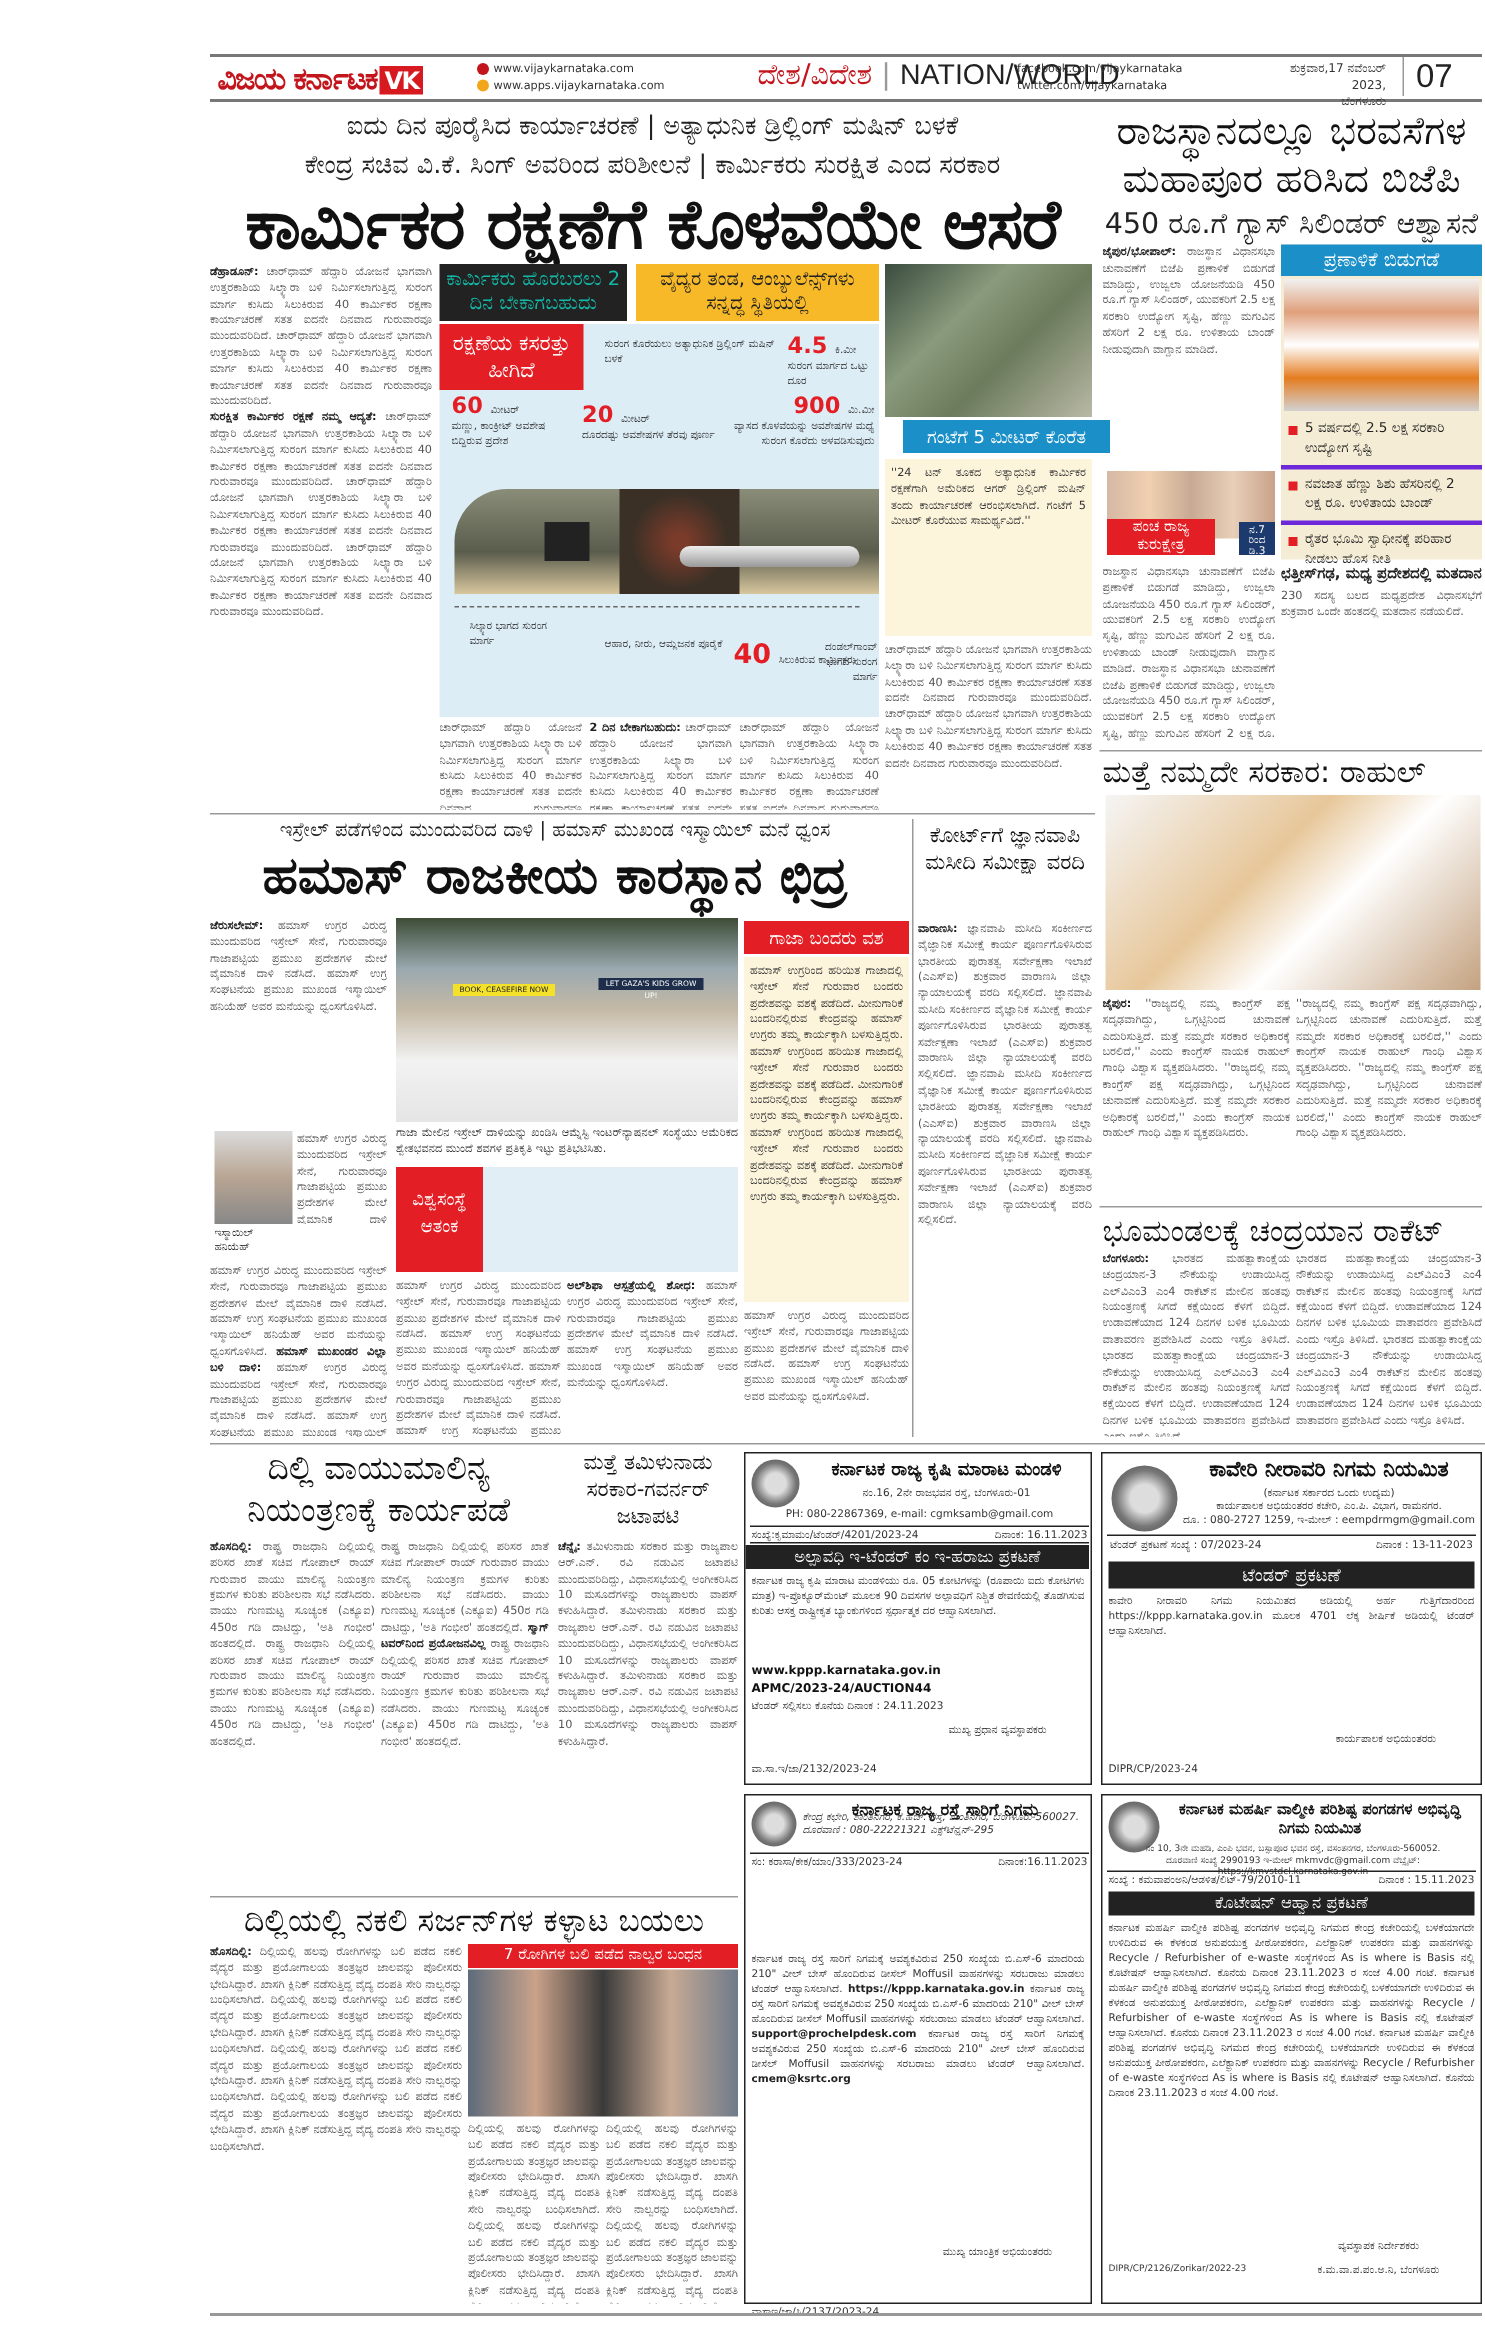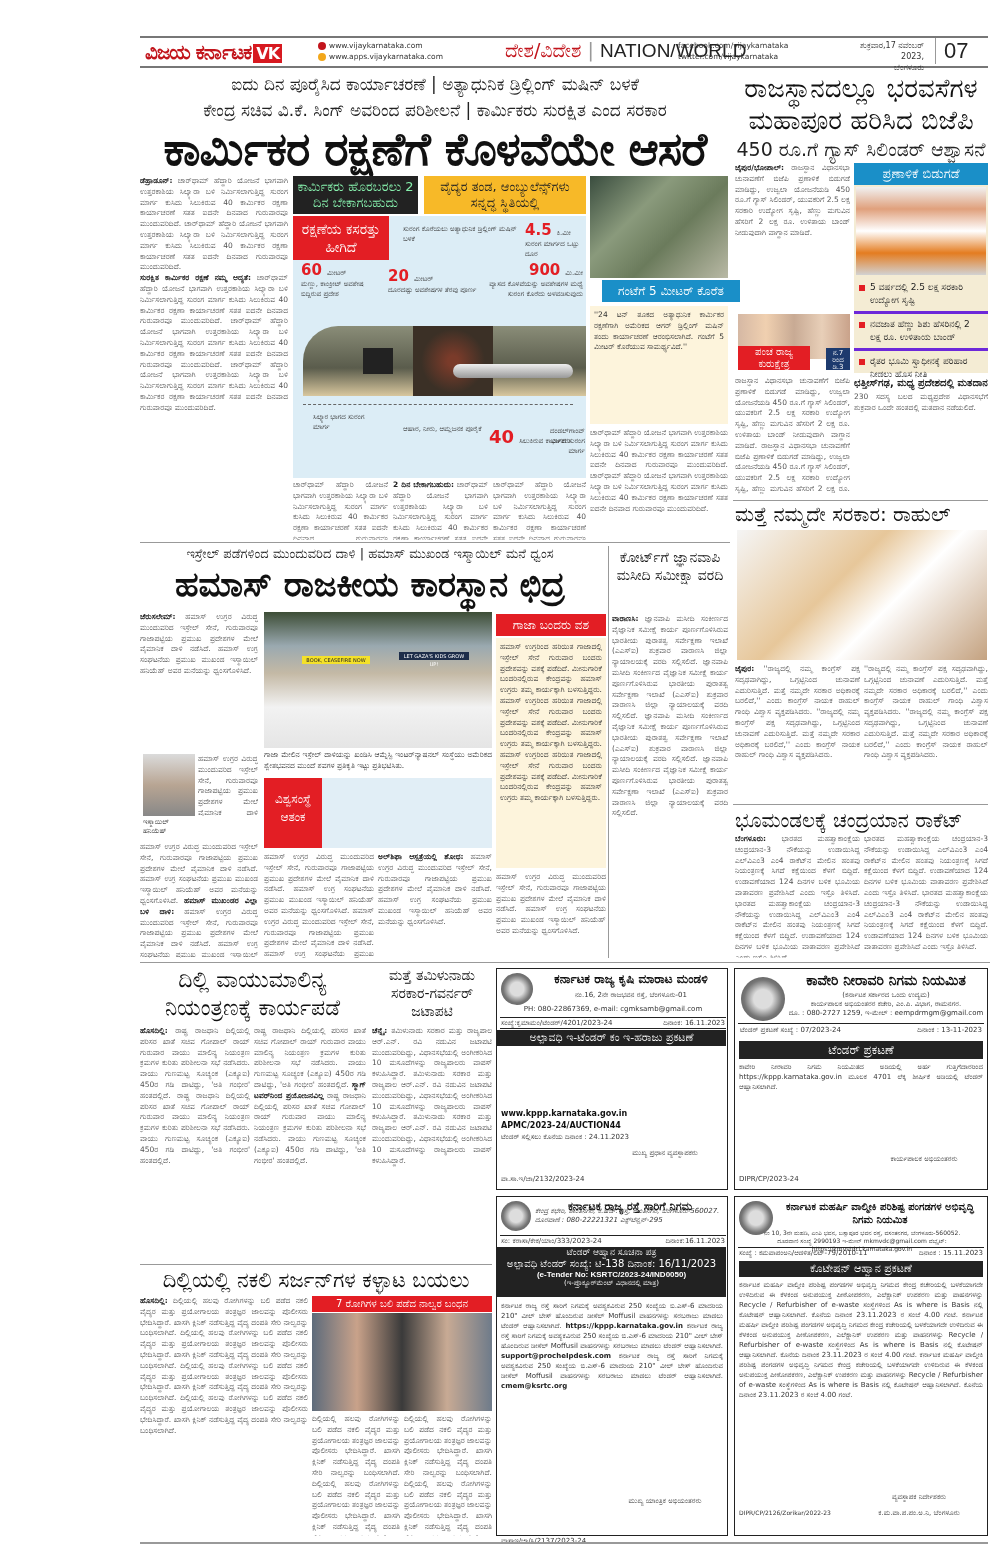--- a/index.html
+++ b/index.html
@@ -27,7 +27,7 @@
   
   .kicker{font-size:17px;color:#222;text-align:center;}
   .lead-head{font-size:46px;font-weight:bold;color:#111;text-align:center;letter-spacing:-1px;}
-  .boxdark{background:#222;color:#86efac;text-align:center;font-size:13px;line-height:16px;padding:3px;}
+  .boxdark{background:#222;color:#14b8a6;text-align:center;font-size:13px;line-height:16px;padding:3px;}
   .boxyellow{background:#f7b928;color:#222;text-align:center;font-size:13px;line-height:16px;padding:3px;}
   .boxred{background:#e31e24;color:#fff;text-align:center;font-size:14px;line-height:18px;padding:4px;}
   .boxblue{background:#1a8fc8;color:#fff;text-align:center;font-size:12px;padding:4px;margin-left:12px;}

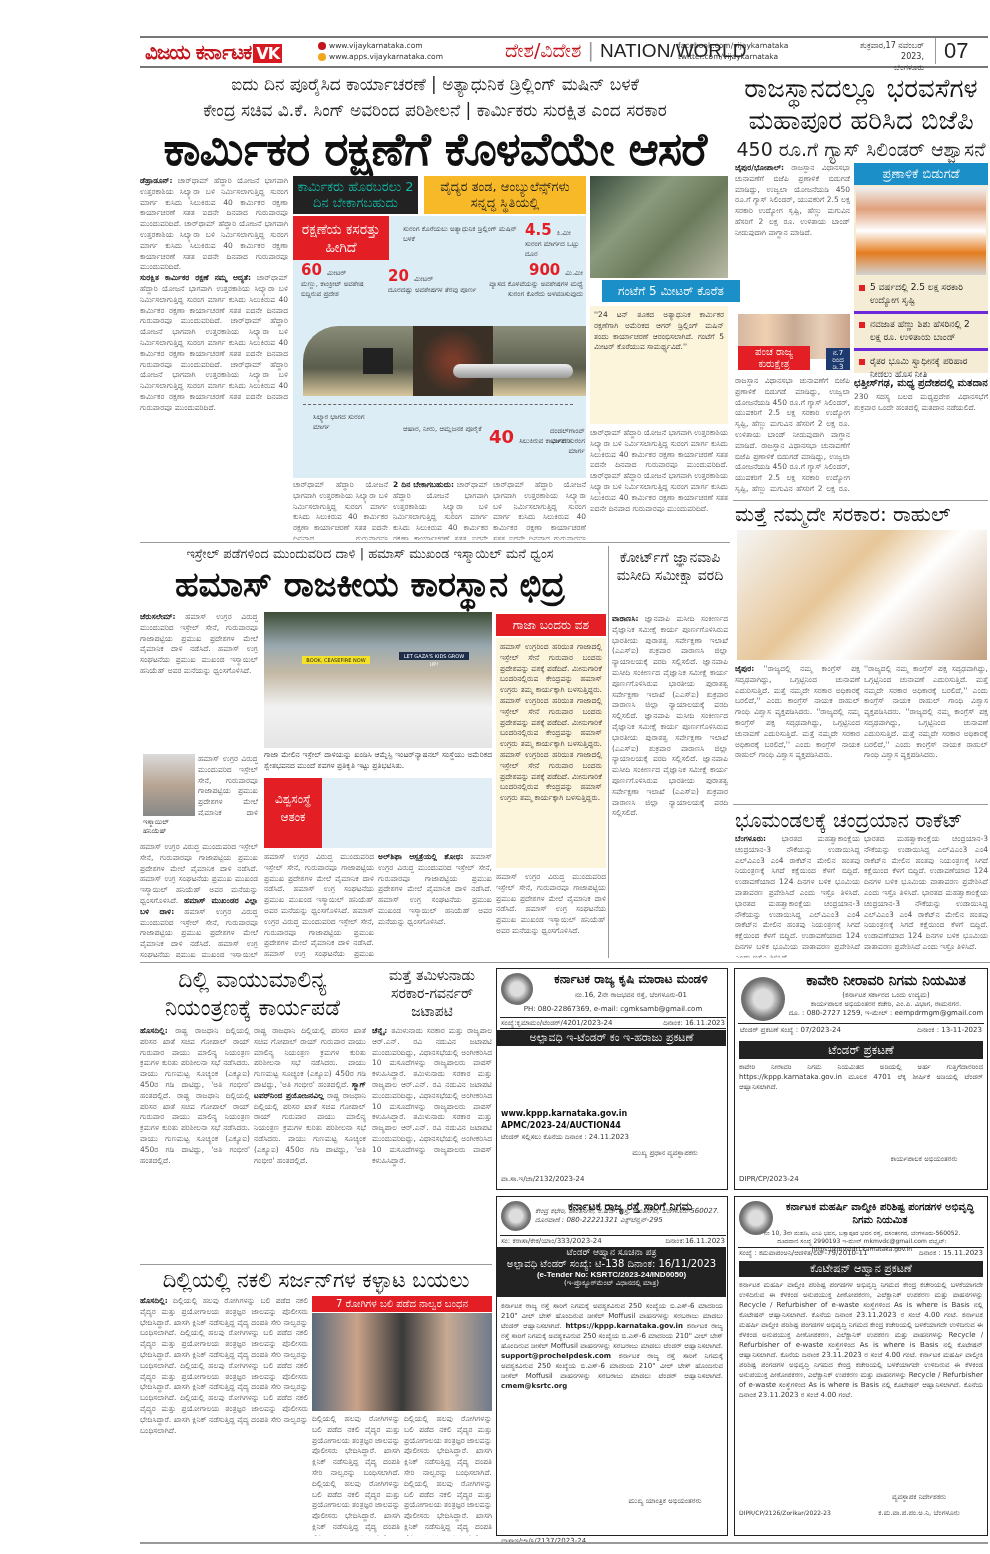--- a/index.html
+++ b/index.html
@@ -213,6 +213,7 @@
       <span>ದಿನಾಂಕ: 16.11.2023</span>
     </div>
   <div class="abs ad-bar" style="left:0;top:61px;width:229px;height:16px;line-height:16px;">ಅಲ್ಪಾವಧಿ ಇ-ಟೆಂಡರ್ ಕಂ ಇ-ಹರಾಜು ಪ್ರಕಟಣೆ</div>
+  <div class="abs txtblock" style="left:4px;top:80px;width:222px;height:58px;color:#333;font-size:7px;line-height:10px;">ಕರ್ನಾಟಕ ರಾಜ್ಯ ಕೃಷಿ ಮಾರಾಟ ಮಂಡಳಿಯು ರೂ. 05 ಕೋಟಿಗಳನ್ನು (ರೂಪಾಯಿ ಐದು ಕೋಟಿಗಳು ಮಾತ್ರ) ಇ-ಪ್ರೊಕ್ಯೂರ್‌ಮೆಂಟ್ ಮೂಲಕ 90 ದಿವಸಗಳ ಅಲ್ಪಾವಧಿಗೆ ನಿಶ್ಚಿತ ಠೇವಣಿಯಲ್ಲಿ ತೊಡಗಿಸುವ ಕುರಿತು ಆಸಕ್ತ ರಾಷ್ಟ್ರೀಕೃತ ಬ್ಯಾಂಕುಗಳಿಂದ ಸ್ಪರ್ಧಾತ್ಮಕ ದರ ಆಹ್ವಾನಿಸಲಾಗಿದೆ.</div>
   <div class="abs" style="left:4px;top:140px;width:222px;font-size:8px;font-weight:bold;color:#111;">www.kppp.karnataka.gov.in</div>
   <div class="abs" style="left:4px;top:152px;width:222px;font-size:8px;font-weight:bold;color:#111;">APMC/2023-24/AUCTION44</div>
   <div class="abs ad-small" style="left:4px;top:164px;width:222px;">ಟೆಂಡರ್ ಸಲ್ಲಿಸಲು ಕೊನೆಯ ದಿನಾಂಕ : 24.11.2023</div>

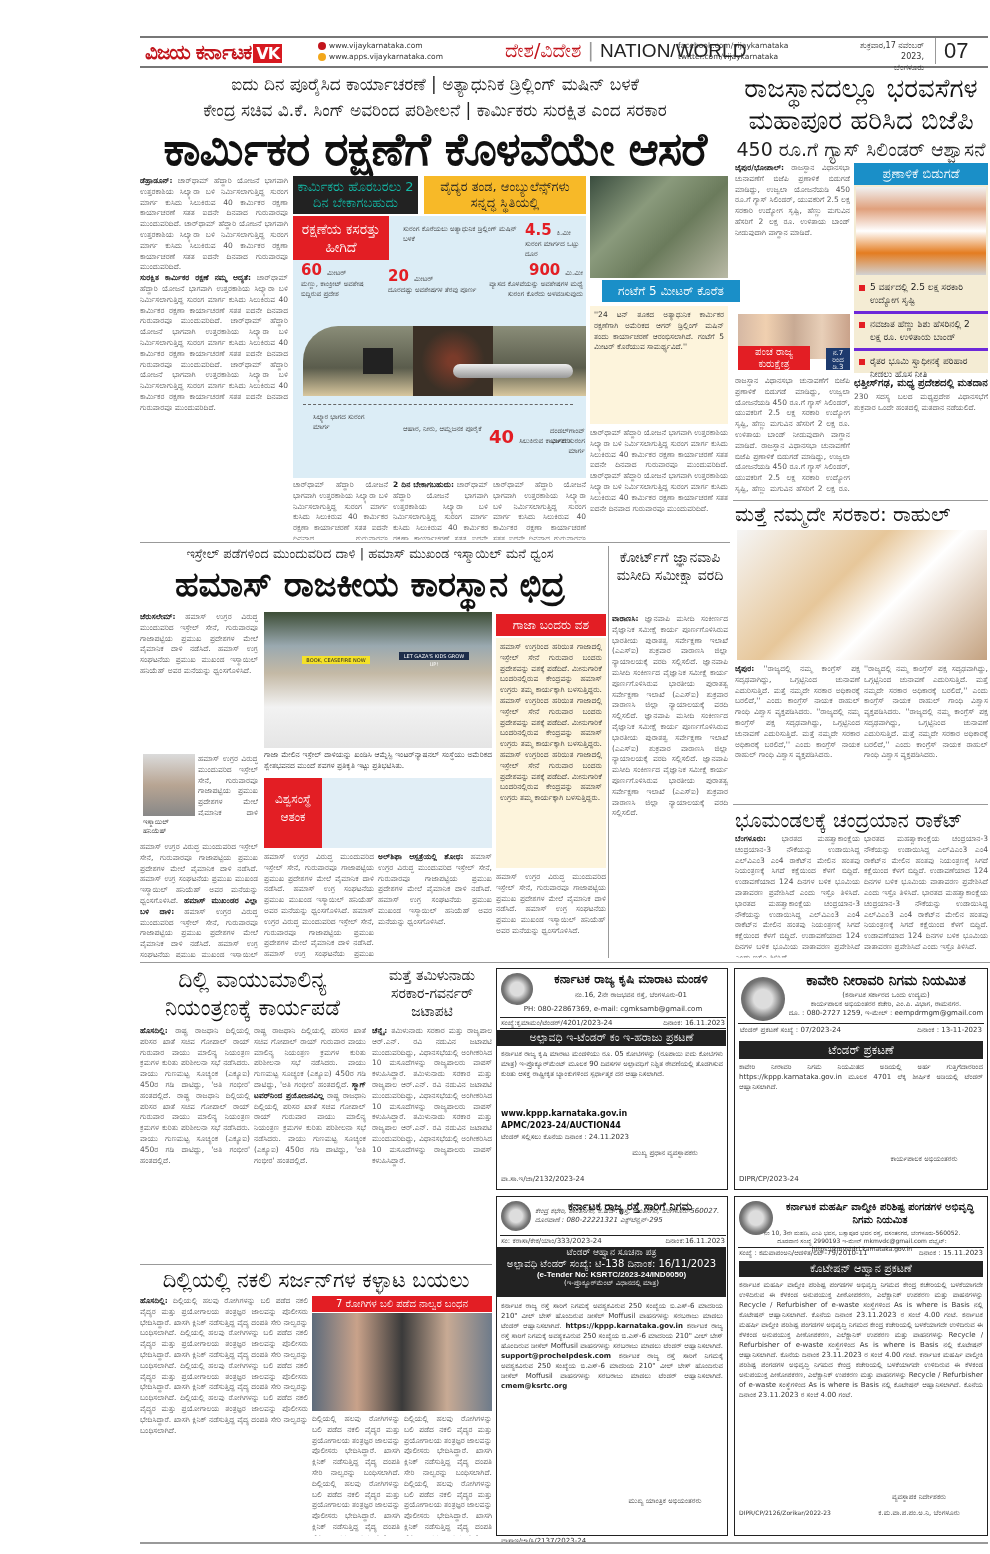--- a/index.html
+++ b/index.html
@@ -245,12 +245,6 @@
       <span>ಸಂ: ಕರಾಸಾ/ಕೇಕ/ಯಾಂ/333/2023-24</span>
       <span>ದಿನಾಂಕ:16.11.2023</span>
     </div>
-  <div class="abs" style="left:0;top:50px;width:229px;height:50px;background:#222;color:#fff;text-align:center;">
-    <div style="font-size:9px;">ಟೆಂಡರ್ ಆಹ್ವಾನ ಸೂಚನಾ ಪತ್ರ</div>
-    <div style="font-size:10px;">ಅಲ್ಪಾವಧಿ ಟೆಂಡರ್ ಸಂಖ್ಯೆ: ಟಿ-138 ದಿನಾಂಕ: 16/11/2023</div>
-    <div style="font-size:8px;font-weight:bold;font-family:'Liberation Sans',sans-serif;">(e-Tender No: KSRTC/2023-24/IND0050)</div>
-    <div style="font-size:7px;">(ಇ-ಪ್ರೊಕ್ಯೂರ್‌ಮೆಂಟ್ ವಿಧಾನದಲ್ಲಿ ಮಾತ್ರ)</div>
-  </div>
   <div class="abs txtblock" style="left:4px;top:104px;width:222px;height:176px;color:#333;font-size:7px;line-height:10px;"><span>ಕರ್ನಾಟಕ ರಾಜ್ಯ ರಸ್ತೆ ಸಾರಿಗೆ ನಿಗಮಕ್ಕೆ ಅವಶ್ಯಕವಿರುವ 250 ಸಂಖ್ಯೆಯ ಬಿ.ಎಸ್-6 ಮಾದರಿಯ 210" ವೀಲ್ ಬೇಸ್ ಹೊಂದಿರುವ ಡೀಸೆಲ್ Moffusil ವಾಹನಗಳನ್ನು ಸರಬರಾಜು ಮಾಡಲು ಟೆಂಡರ್ ಆಹ್ವಾನಿಸಲಾಗಿದೆ.</span> <b>https://kppp.karnataka.gov.in</b> <span>ಕರ್ನಾಟಕ ರಾಜ್ಯ ರಸ್ತೆ ಸಾರಿಗೆ ನಿಗಮಕ್ಕೆ ಅವಶ್ಯಕವಿರುವ 250 ಸಂಖ್ಯೆಯ ಬಿ.ಎಸ್-6 ಮಾದರಿಯ 210" ವೀಲ್ ಬೇಸ್ ಹೊಂದಿರುವ ಡೀಸೆಲ್ Moffusil ವಾಹನಗಳನ್ನು ಸರಬರಾಜು ಮಾಡಲು ಟೆಂಡರ್ ಆಹ್ವಾನಿಸಲಾಗಿದೆ.</span> <b>support@procheIpdesk.com</b> <span>ಕರ್ನಾಟಕ ರಾಜ್ಯ ರಸ್ತೆ ಸಾರಿಗೆ ನಿಗಮಕ್ಕೆ ಅವಶ್ಯಕವಿರುವ 250 ಸಂಖ್ಯೆಯ ಬಿ.ಎಸ್-6 ಮಾದರಿಯ 210" ವೀಲ್ ಬೇಸ್ ಹೊಂದಿರುವ ಡೀಸೆಲ್ Moffusil ವಾಹನಗಳನ್ನು ಸರಬರಾಜು ಮಾಡಲು ಟೆಂಡರ್ ಆಹ್ವಾನಿಸಲಾಗಿದೆ.</span> <b>cmem@ksrtc.org</b></div>
   <div class="abs ad-small" style="left:110px;top:300px;width:116px;text-align:center;">ಮುಖ್ಯ ಯಾಂತ್ರಿಕ ಅಭಿಯಂತರರು</div>
   <div class="abs ad-small" style="left:4px;top:324px;width:222px;margin-top:16px;">ವಾಸಾಇ/ಜಾ/ಸಿ/2137/2023-24</div>

